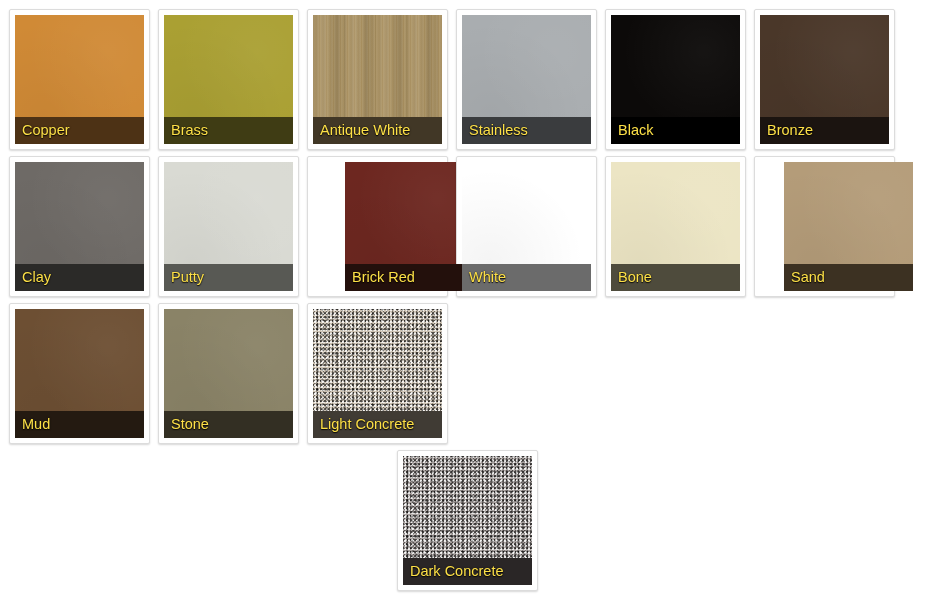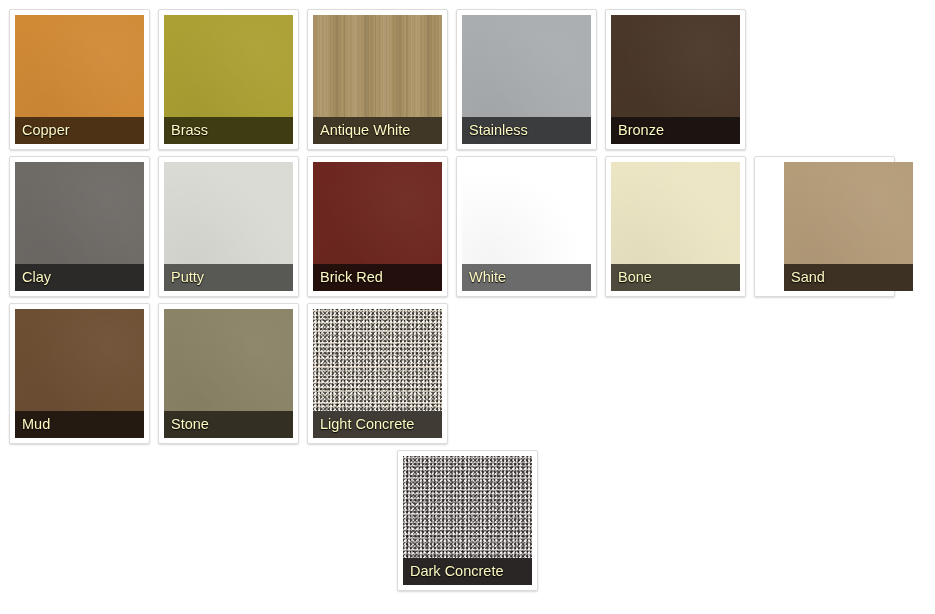--- a/index.html
+++ b/index.html
@@ -134,7 +134,7 @@
     line-height: 27px;
     padding: 0 0 0 7px;
     box-sizing: border-box;
-    color: #fef9c3;
+    color: #fde047;
     font-size: 14.5px;
     font-family: "Liberation Sans", sans-serif;
     white-space: nowrap;

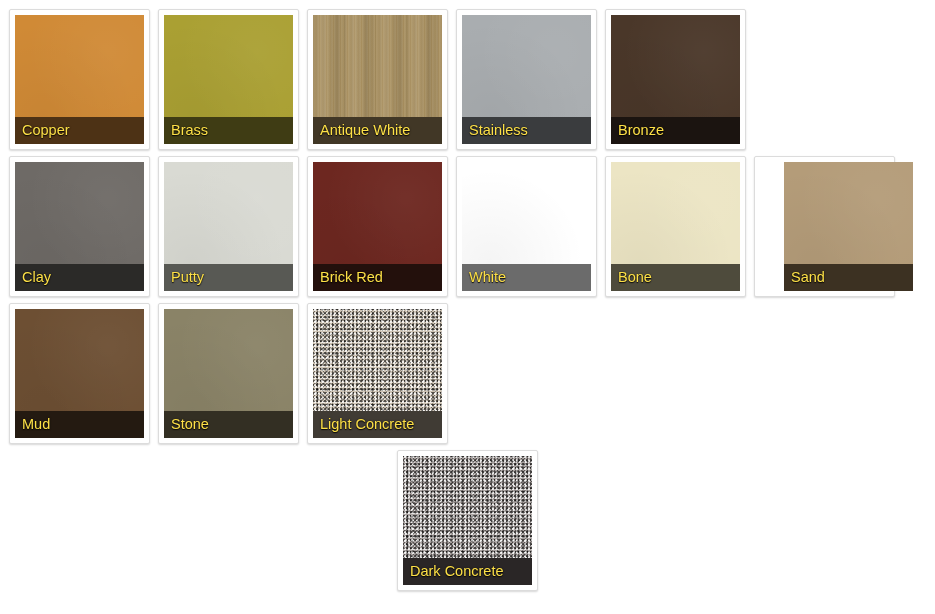--- a/index.html
+++ b/index.html
@@ -169,6 +169,11 @@
         </div>
       </div>
       <div class="swatch-card">
+        <div class="swatch-inner tex-flat" style="background-color: rgb(12, 10, 9);">
+          <div class="swatch-label" style="background-color: rgb(0, 0, 0);">Black</div>
+        </div>
+      </div>
+      <div class="swatch-card">
         <div class="swatch-inner tex-flat" style="background-color: rgb(74, 55, 41);">
           <div class="swatch-label" style="background-color: rgb(27, 20, 16);">Bronze</div>
         </div>

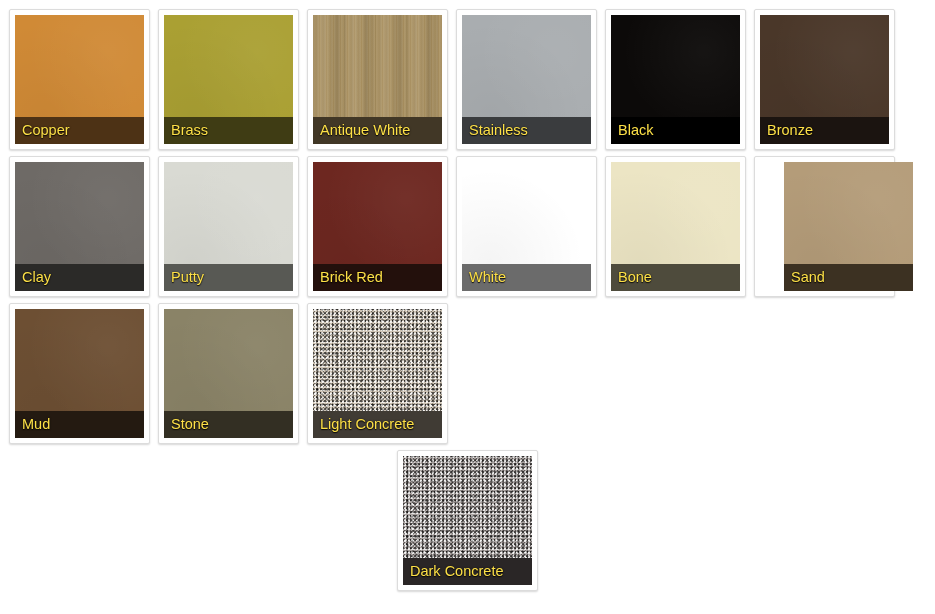--- a/index.html
+++ b/index.html
@@ -191,7 +191,7 @@
         </div>
       </div>
       <div class="swatch-card">
-        <div class="swatch-inner tex-flat" style="background-color: rgb(109, 39, 32);">
+        <div class="swatch-inner tex-flat" style="background-color: rgb(109, 39, 32); margin-left: 32px;">
           <div class="swatch-label" style="background-color: rgb(35, 16, 12);">Brick Red</div>
         </div>
       </div>

